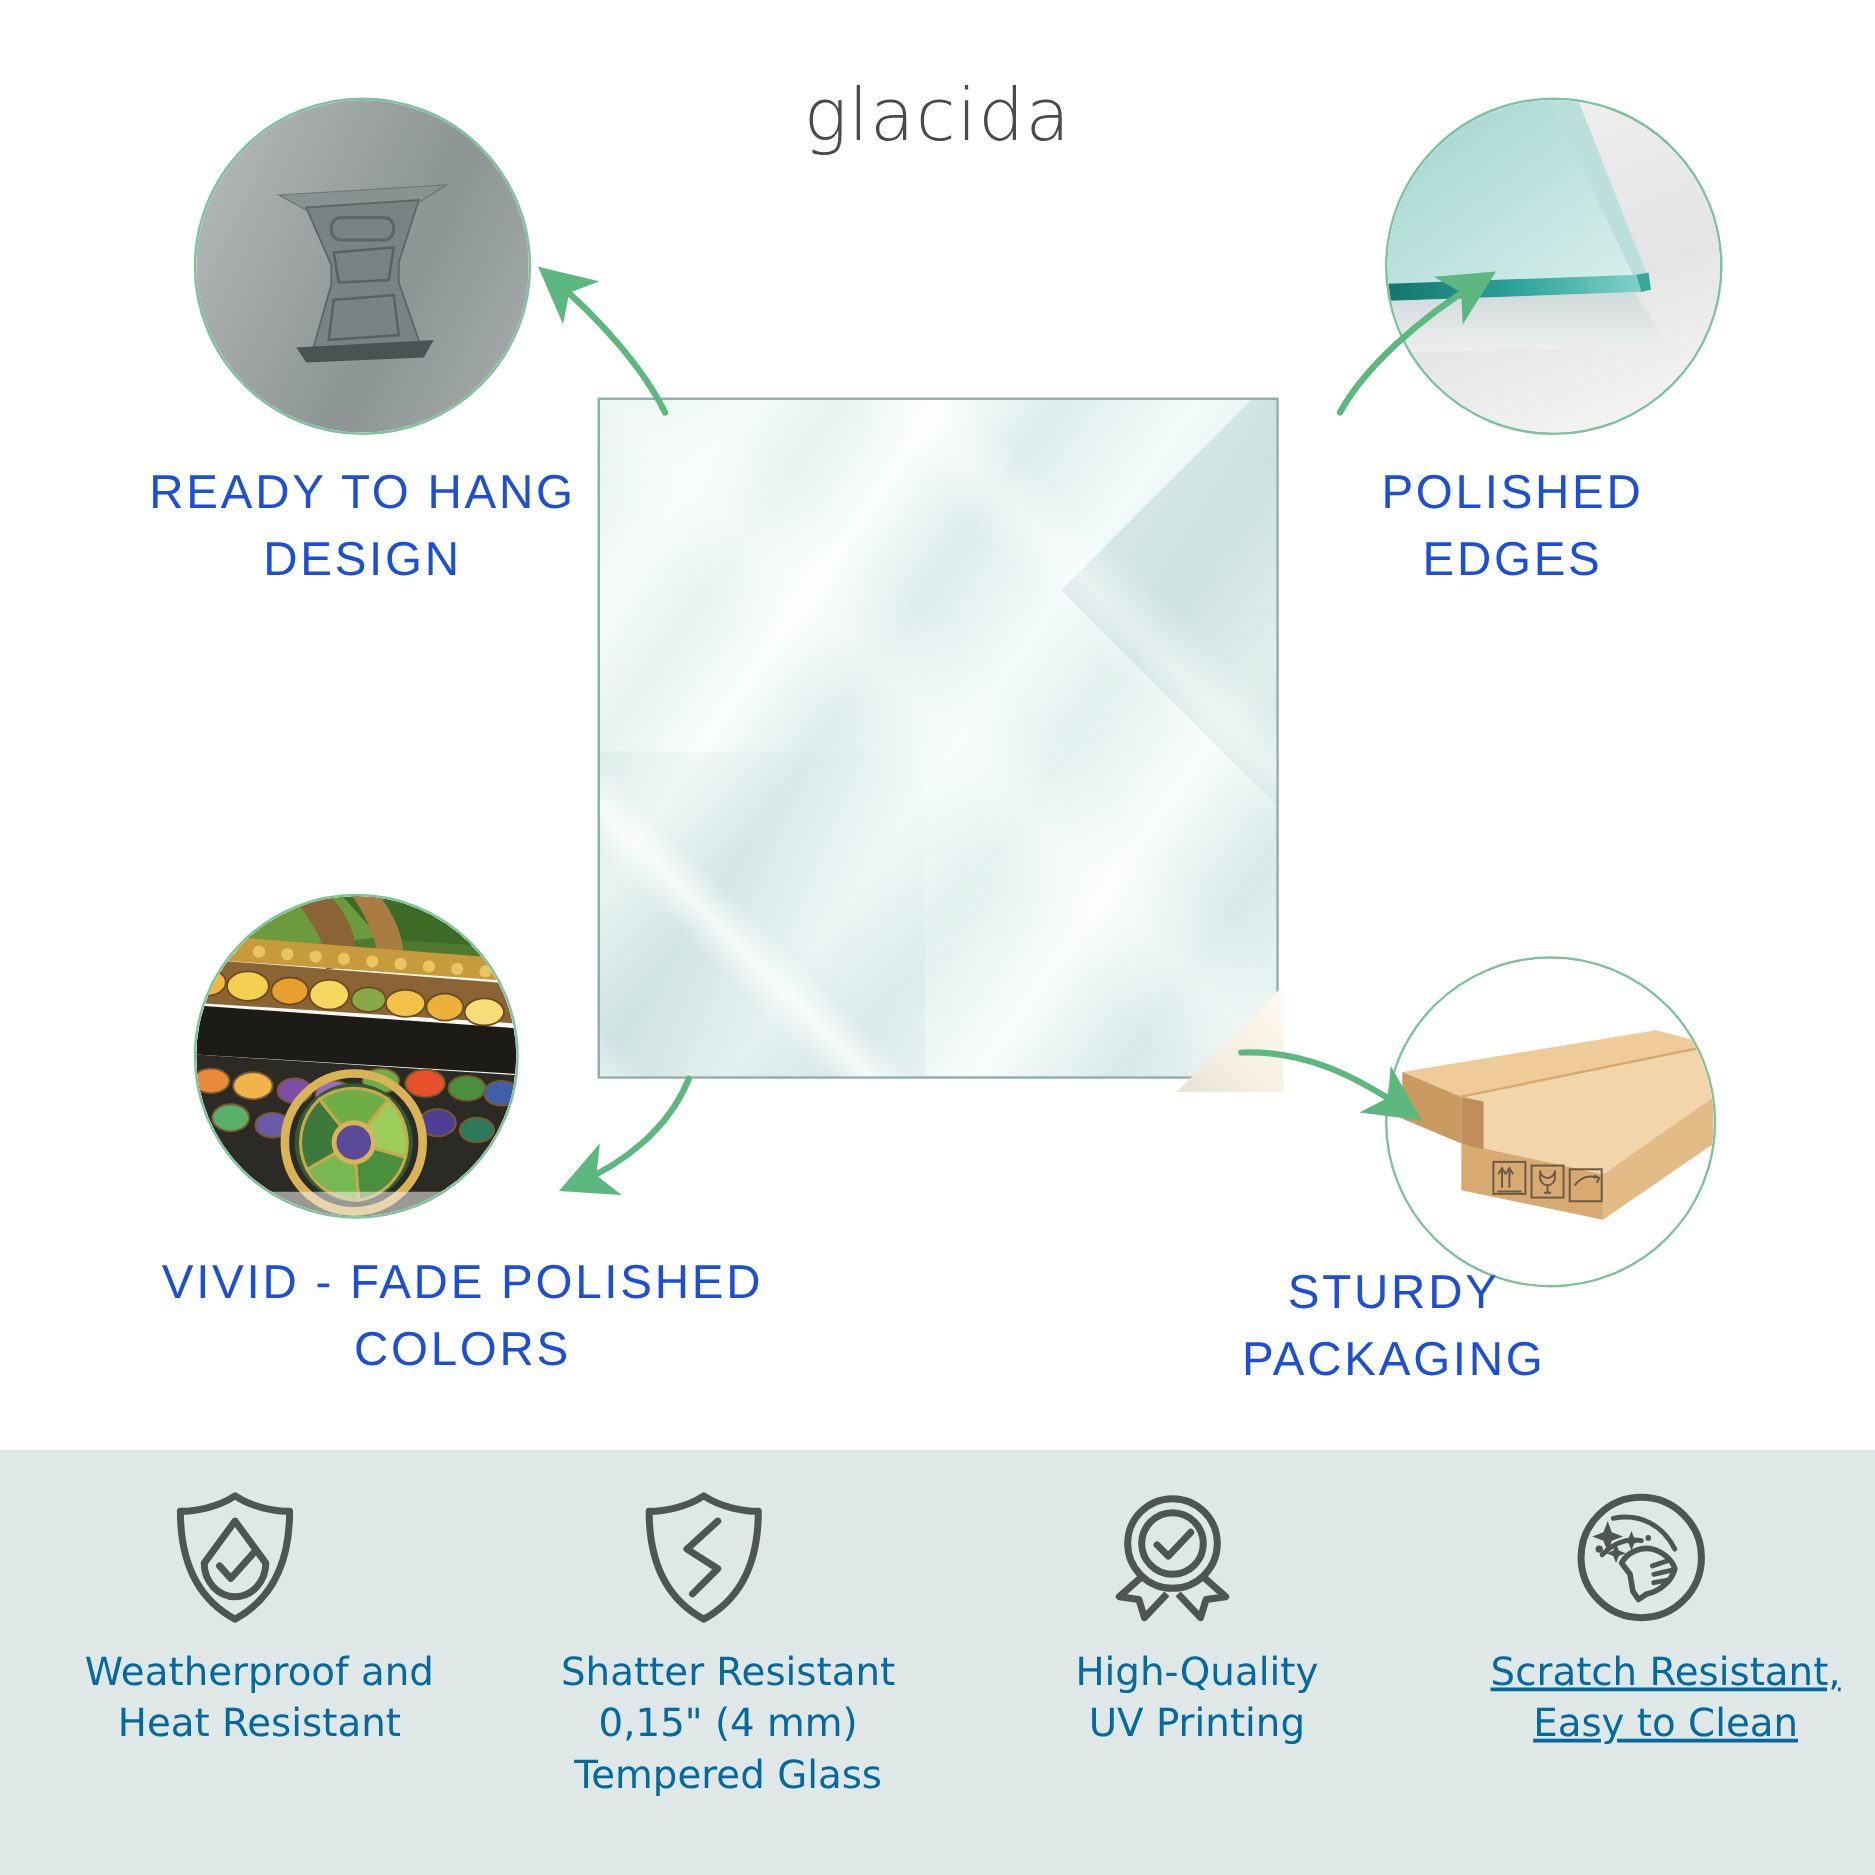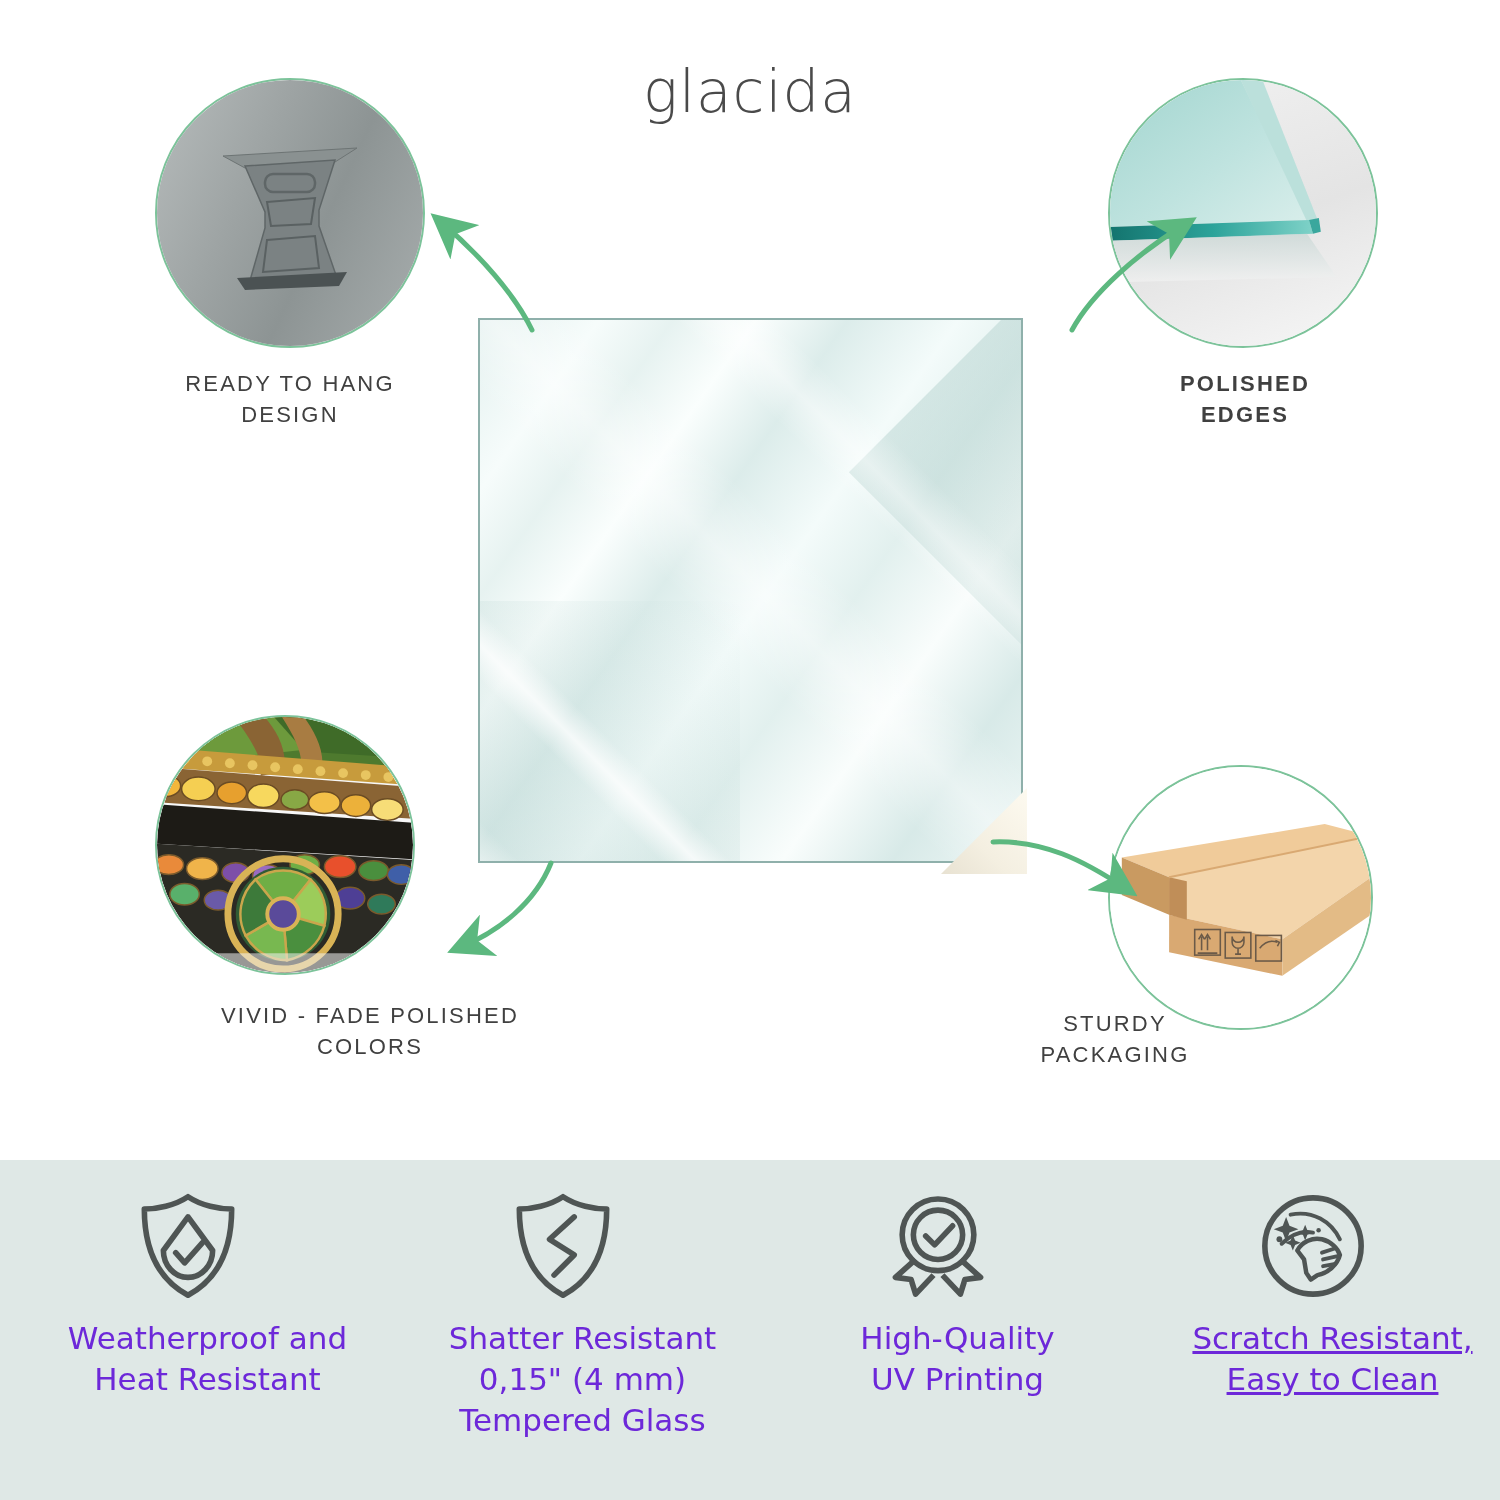--- a/index.html
+++ b/index.html
@@ -108,10 +108,10 @@
   .caption {
     position:absolute;
     text-align:center;
-    font-size:22px;
+    font-size:38px;
     letter-spacing:2.2px;
     line-height:1.42;
-    color:#404040;
+    color:#1d4ed8;
     font-family:"Liberation Sans", sans-serif;
   }
   .cap-hang   { left:80px;   top:368px;  width:420px; }

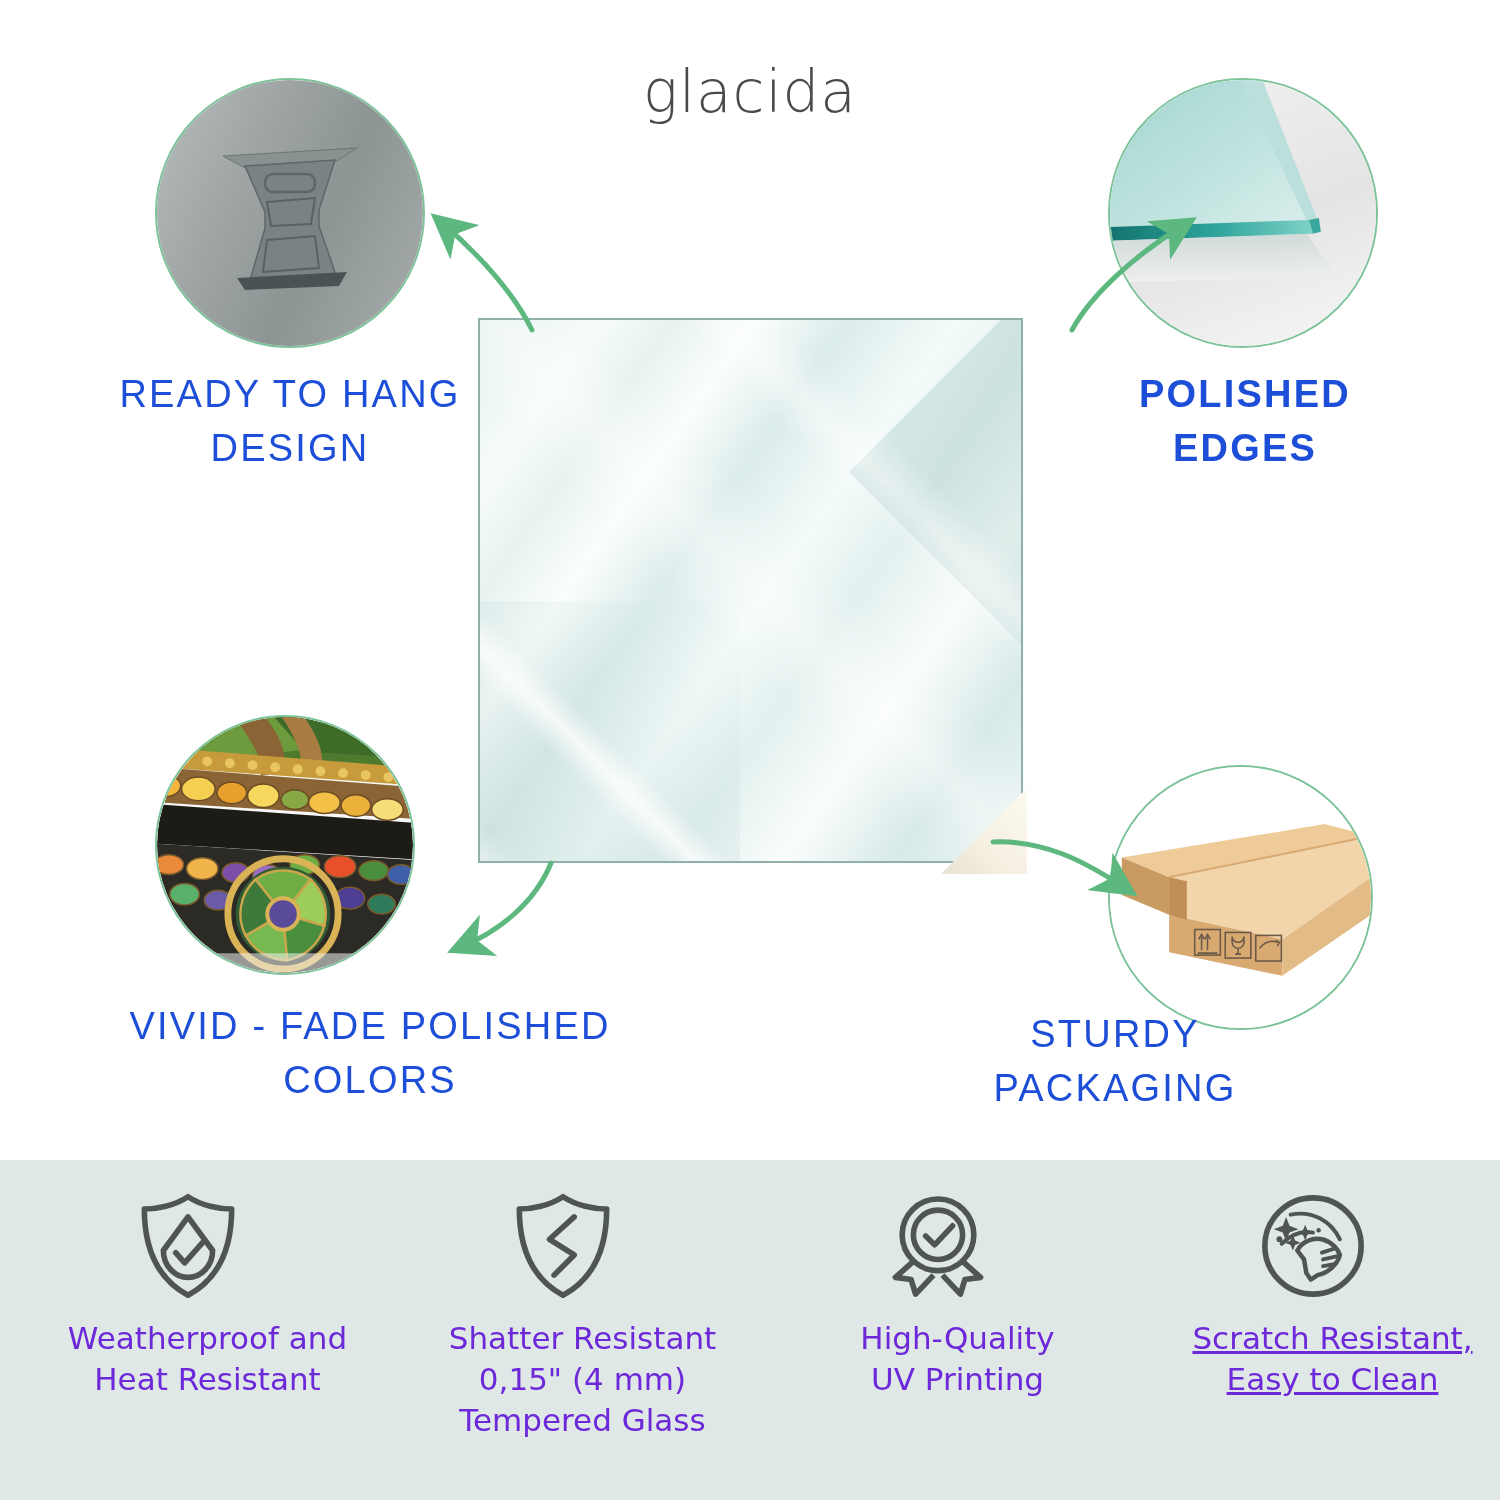--- a/index.html
+++ b/index.html
@@ -115,7 +115,7 @@
     font-family:"Liberation Sans", sans-serif;
   }
   .cap-hang   { left:80px;   top:368px;  width:420px; }
-  .cap-edges  { left:1055px; top:368px;  width:380px;font-weight:bold; }
+  .cap-edges  { left:1020px; top:368px;  width:380px; }
   .cap-colors { left:110px;  top:1000px; width:520px; }
   .cap-pack   { left:945px;  top:1008px; width:340px; }
 

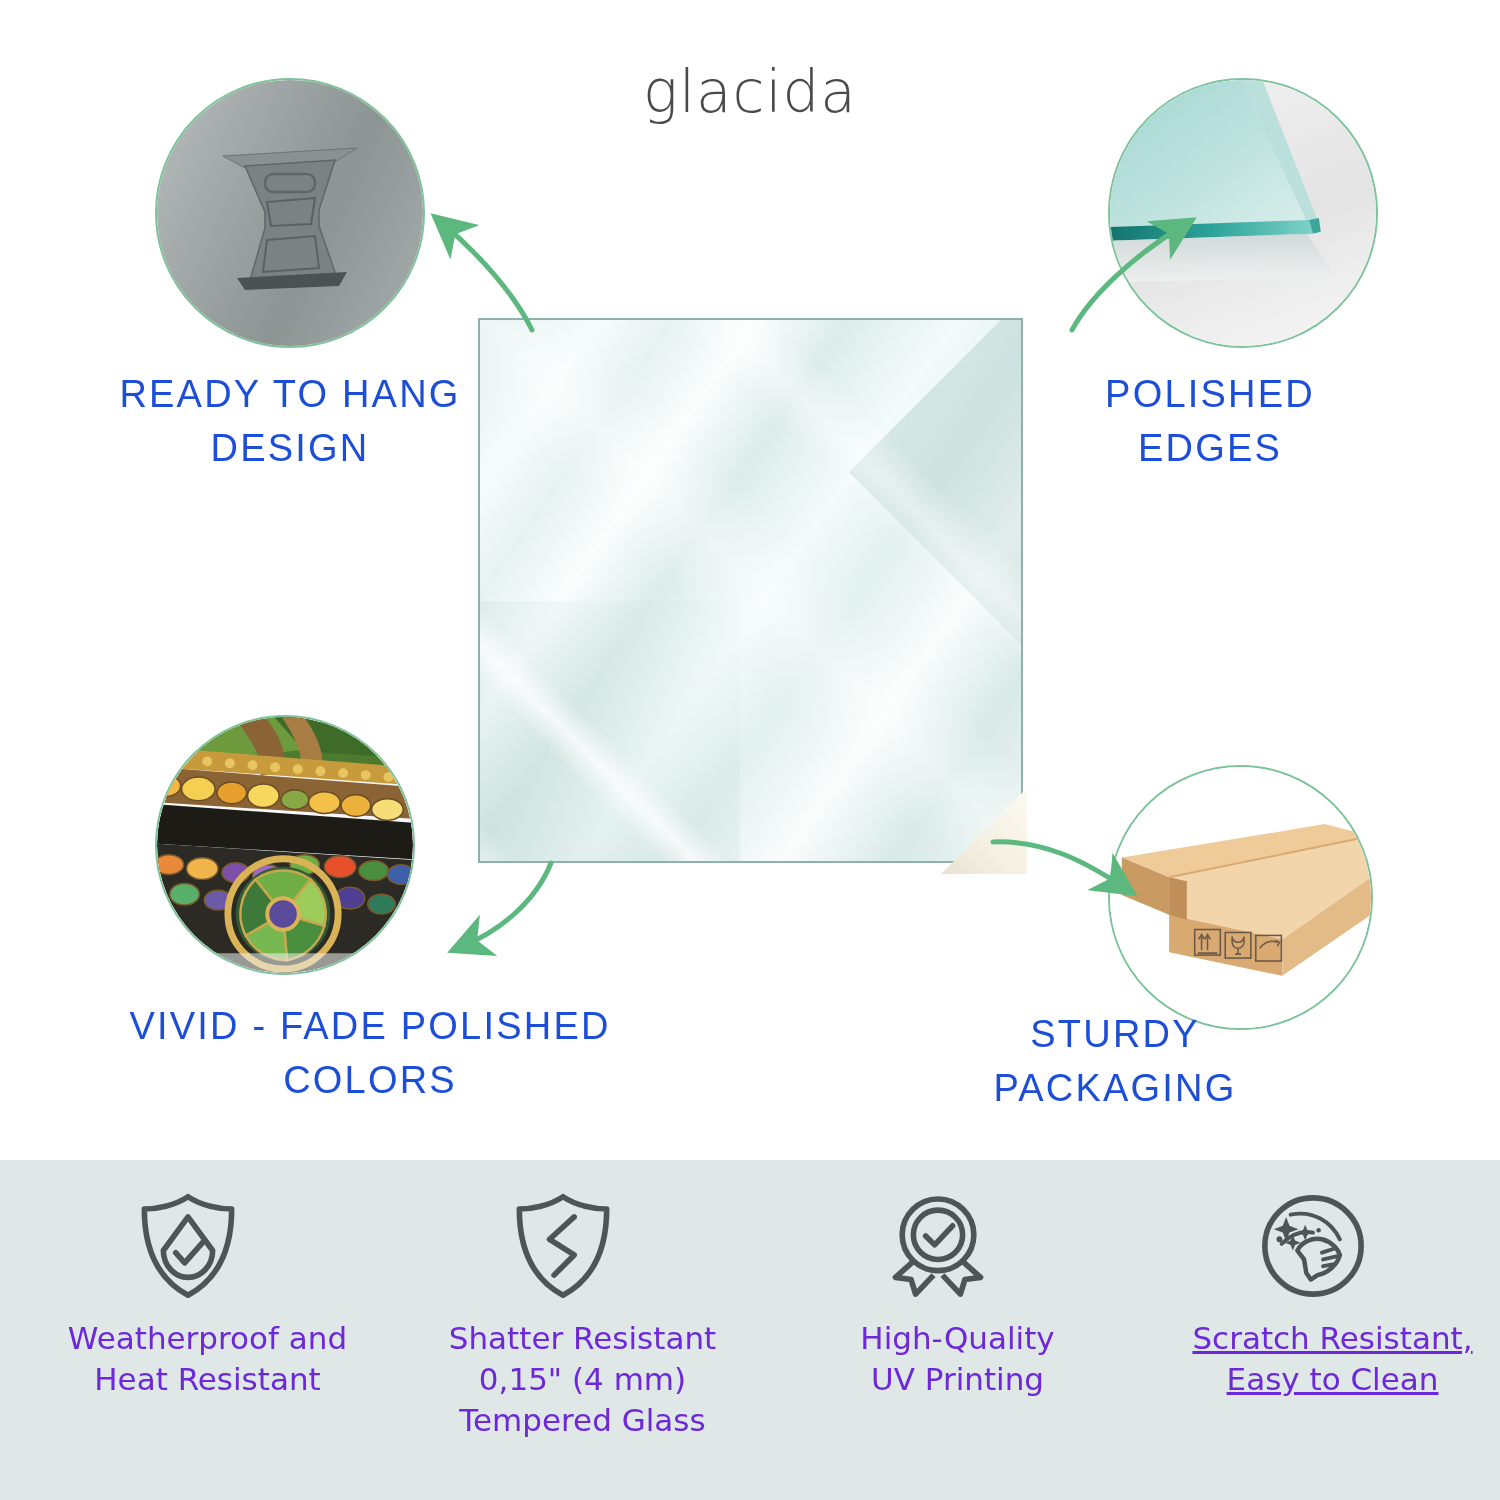--- a/index.html
+++ b/index.html
@@ -146,7 +146,7 @@
     text-align:center;
     font-size:31px;
     line-height:1.33;
-    color:#6d28d9;
+    color:#0369a1;
     font-family:"DejaVu Sans", sans-serif;
     max-width:330px;
     margin-left:40px;

